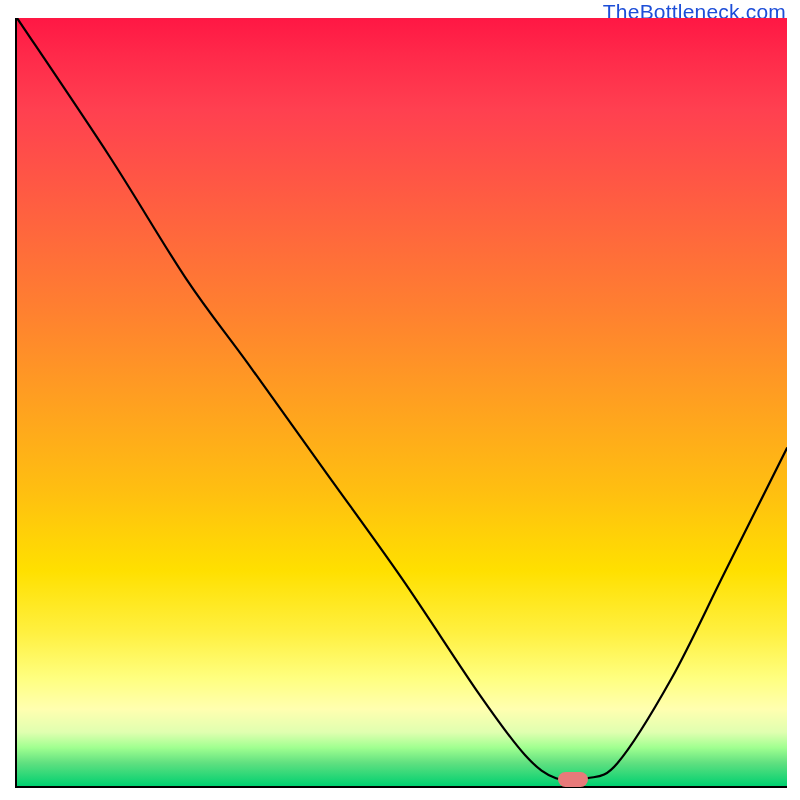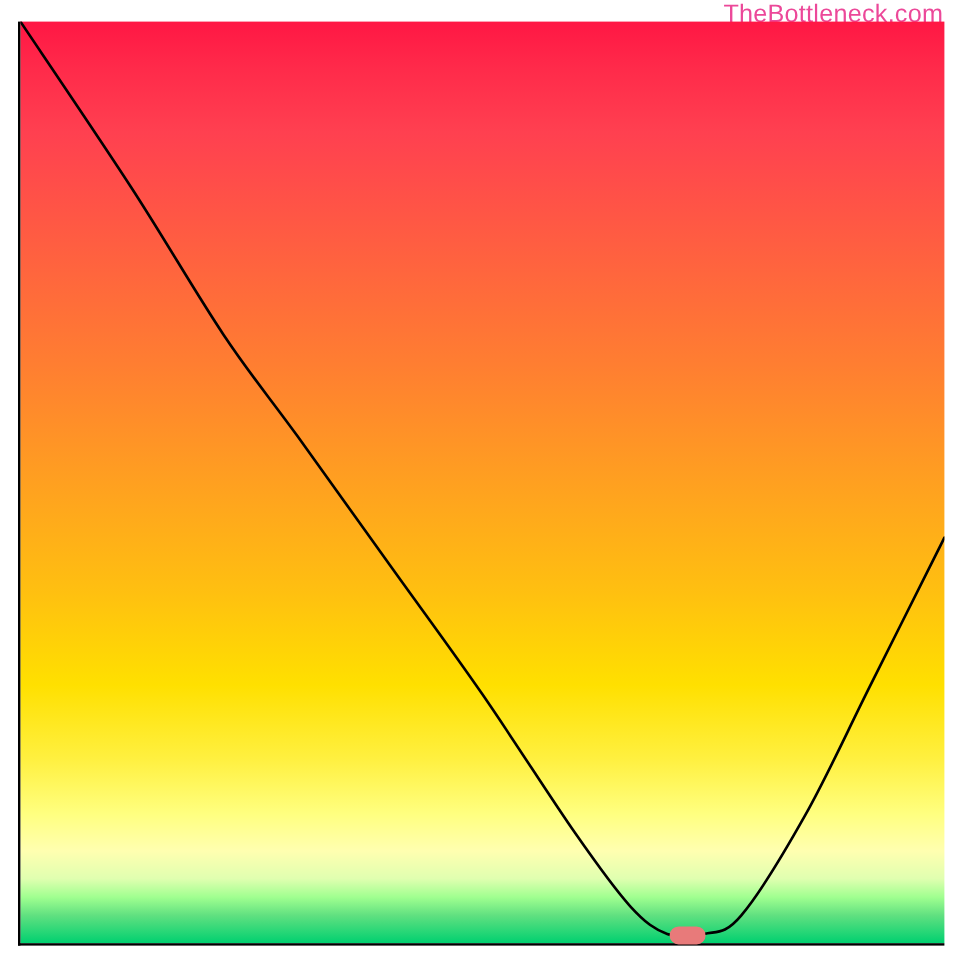--- a/index.html
+++ b/index.html
@@ -50,7 +50,7 @@
     font-family: Arial, sans-serif;
     font-size: 21px;
     font-weight: 500;
-    color: #ec4899;
+    color: #1d4ed8;
     letter-spacing: 0.2px;
   }
   .marker {

